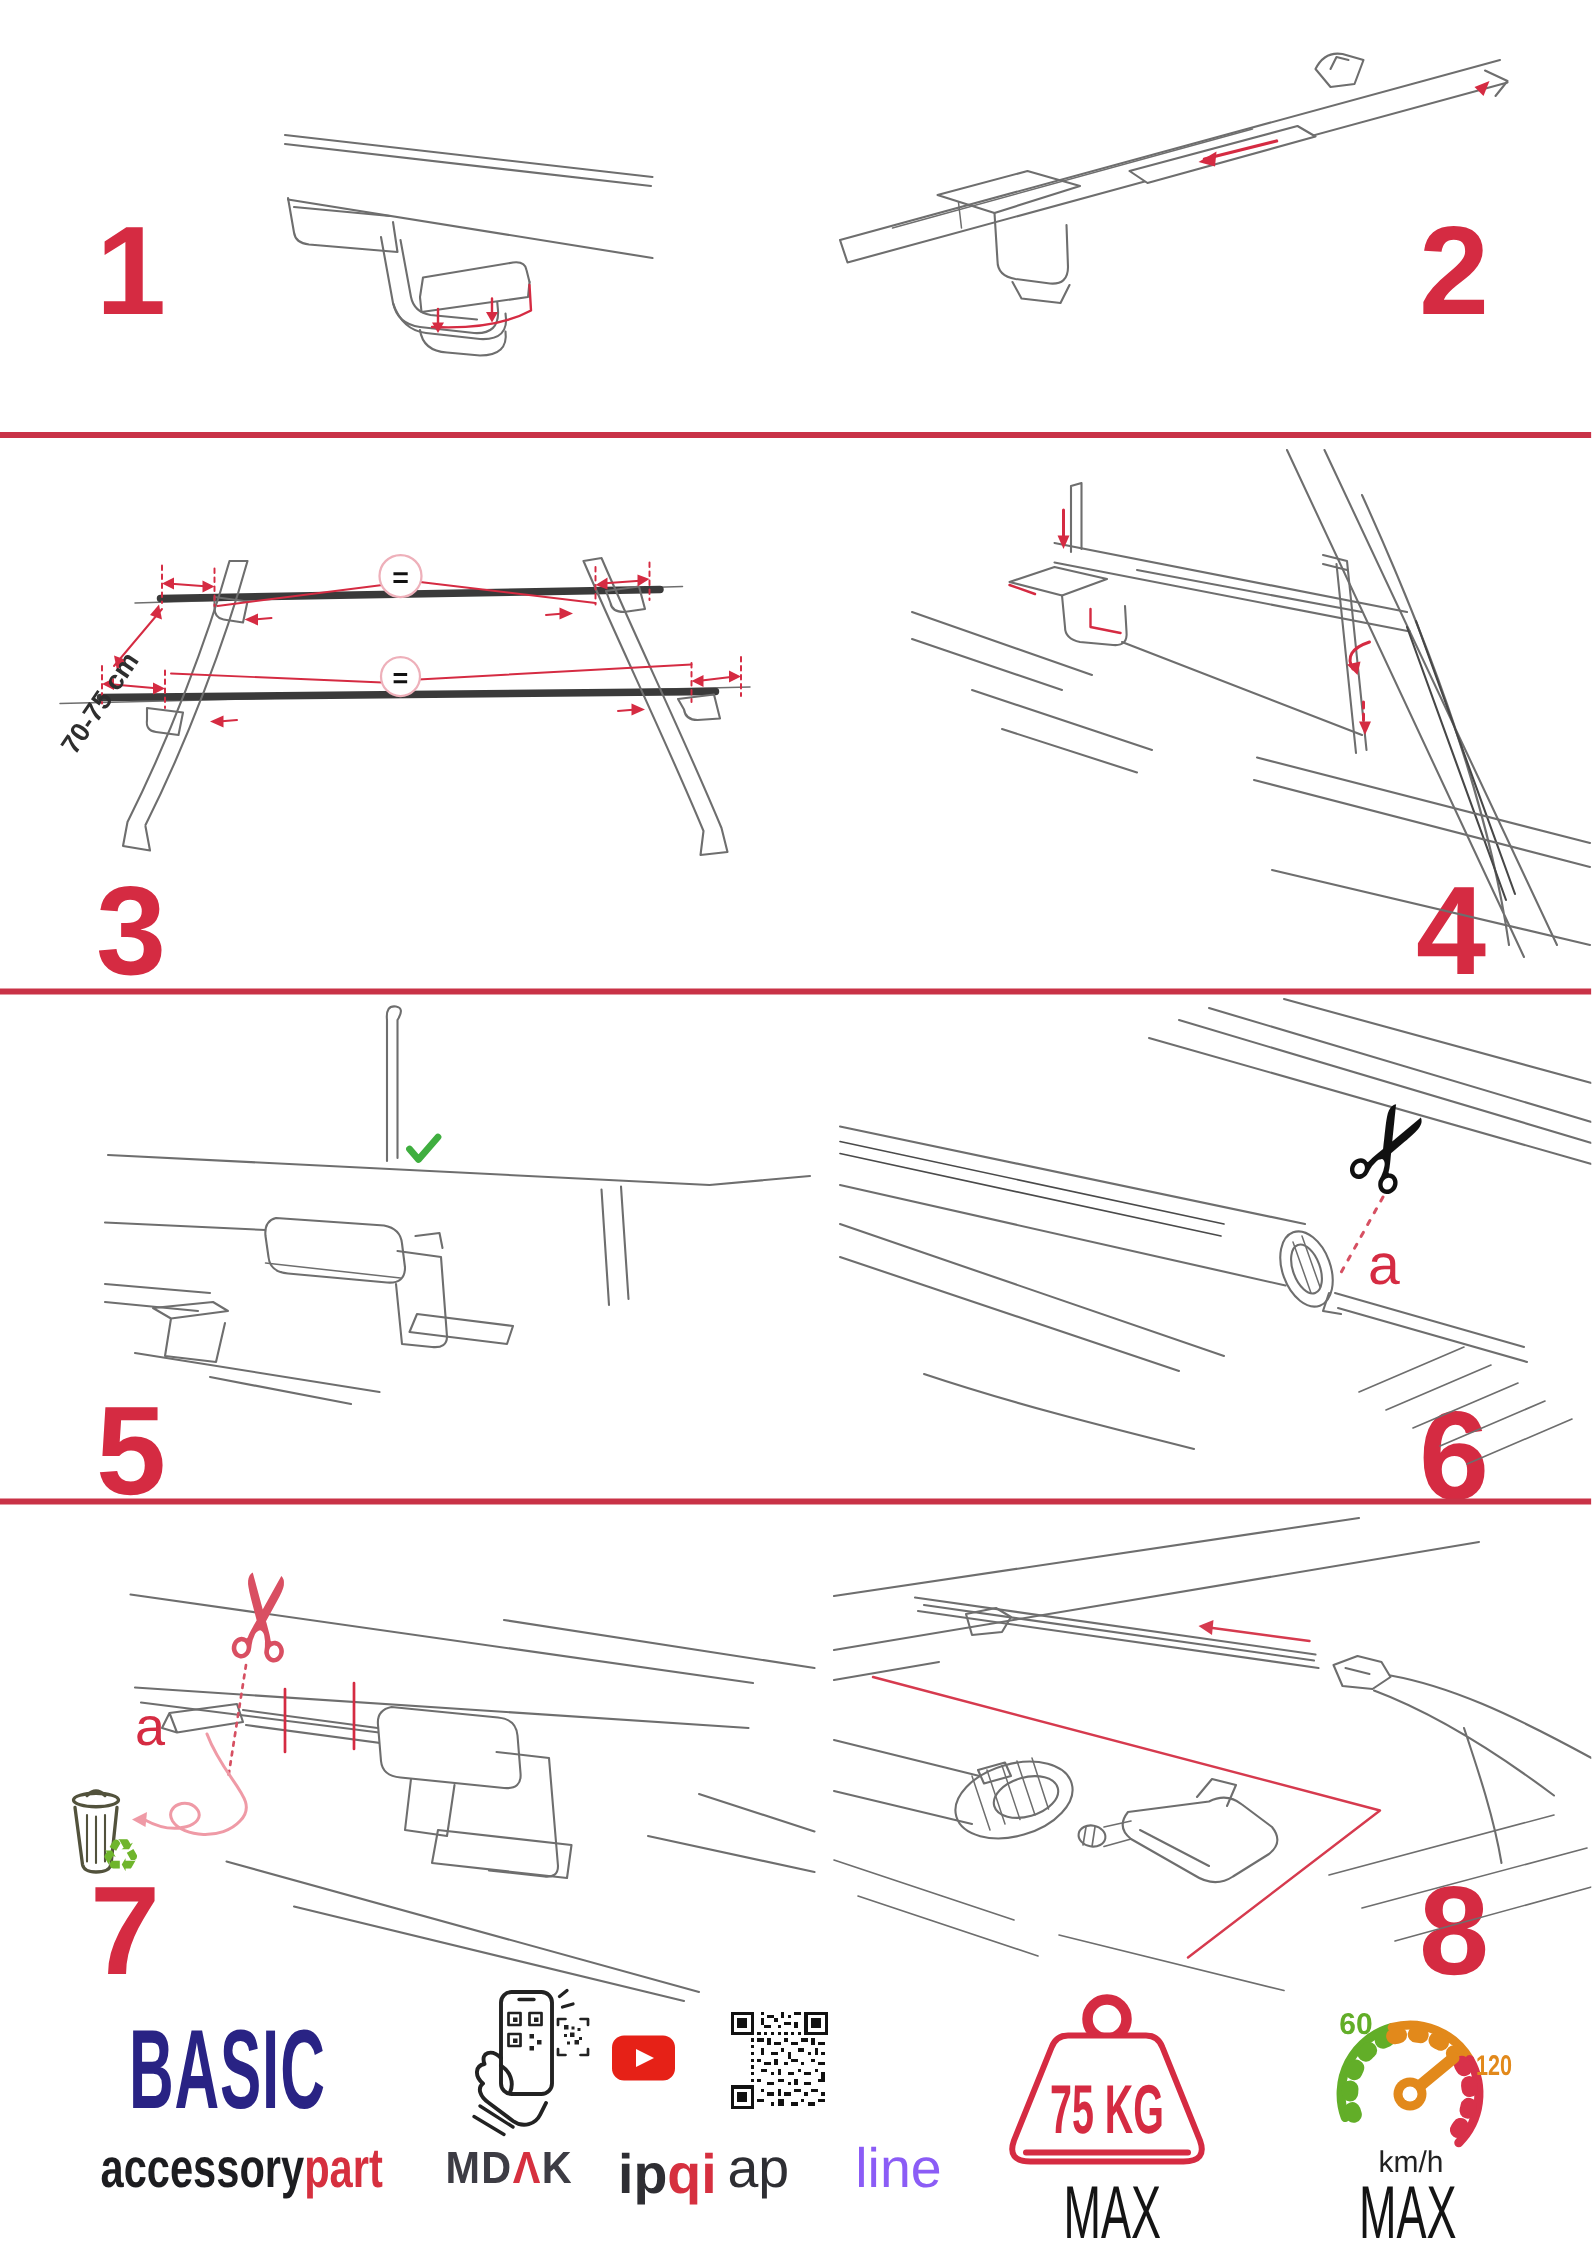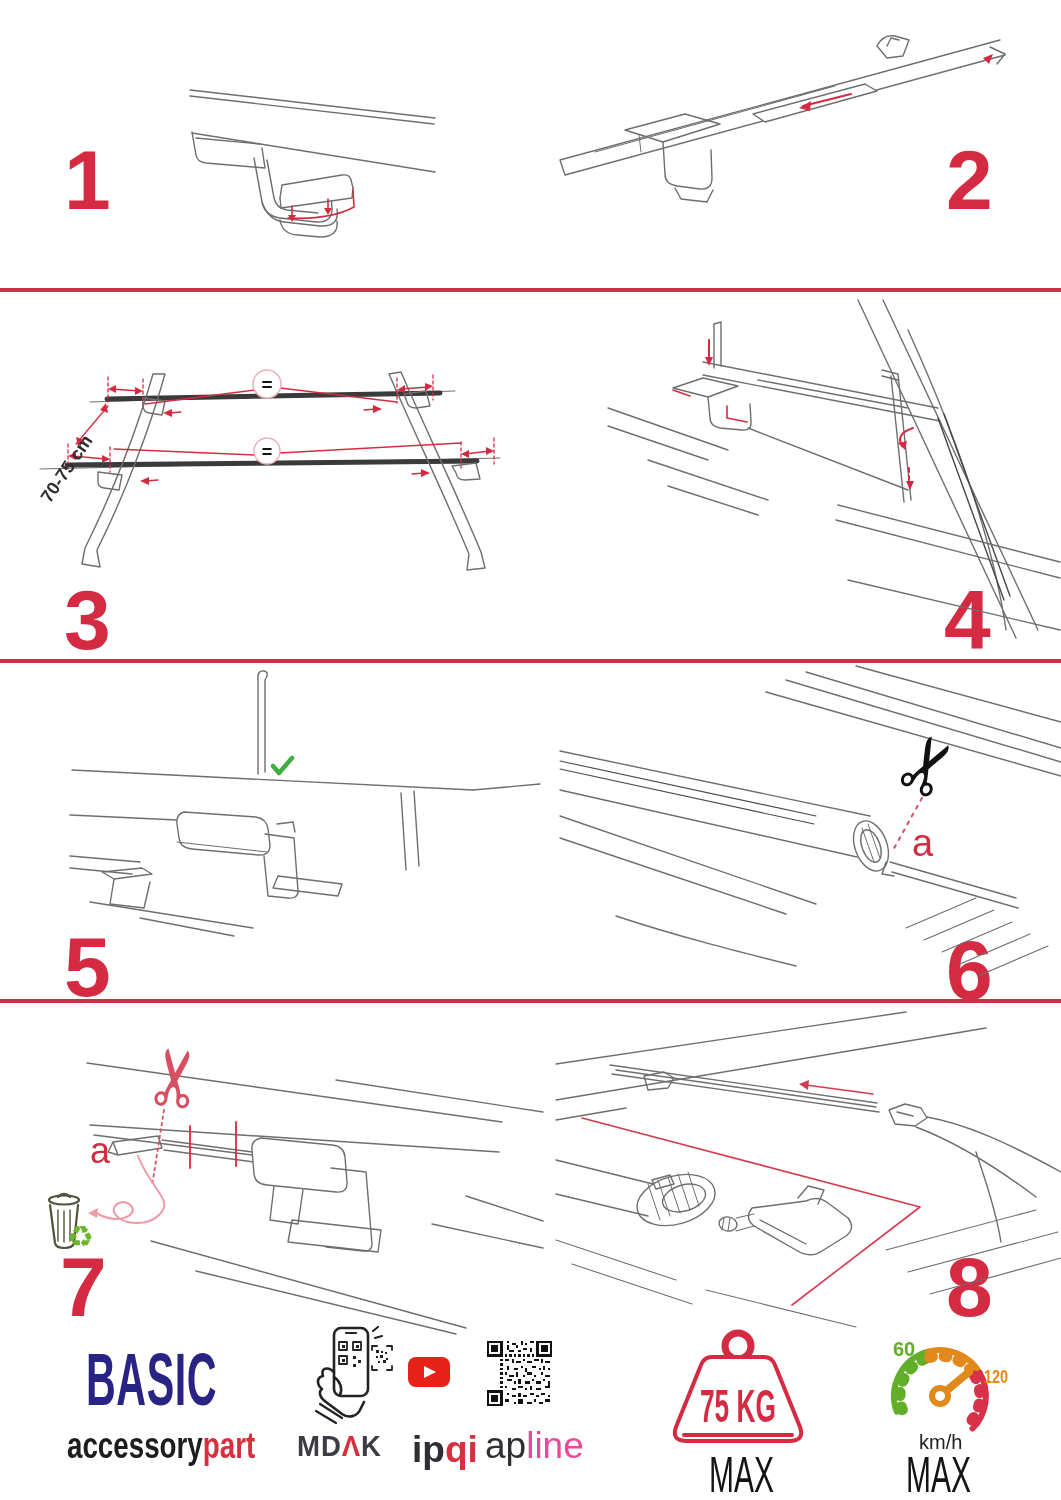--- a/index.html
+++ b/index.html
@@ -21,7 +21,7 @@
   .ipqi{position:absolute;left:412px;top:1431px;font-size:37px;font-weight:700;color:#2e2e33;line-height:1;}
   .ipqi .red{color:#d6303f;}
   .apline{position:absolute;left:485px;top:1427px;font-size:37px;font-weight:400;color:#2e2e33;line-height:1;}
-  .apline .red{color:#ec4899;}
+  .apline .red{color:#8b5cf6;margin-left:44px;}
   .max-label{position:absolute;font-size:50px;font-weight:400;color:#141414;line-height:1;
              transform:scale(0.6,1.0);transform-origin:left top;}
   .kmh{position:absolute;left:919px;top:1432px;font-size:20px;color:#222;line-height:1;}

